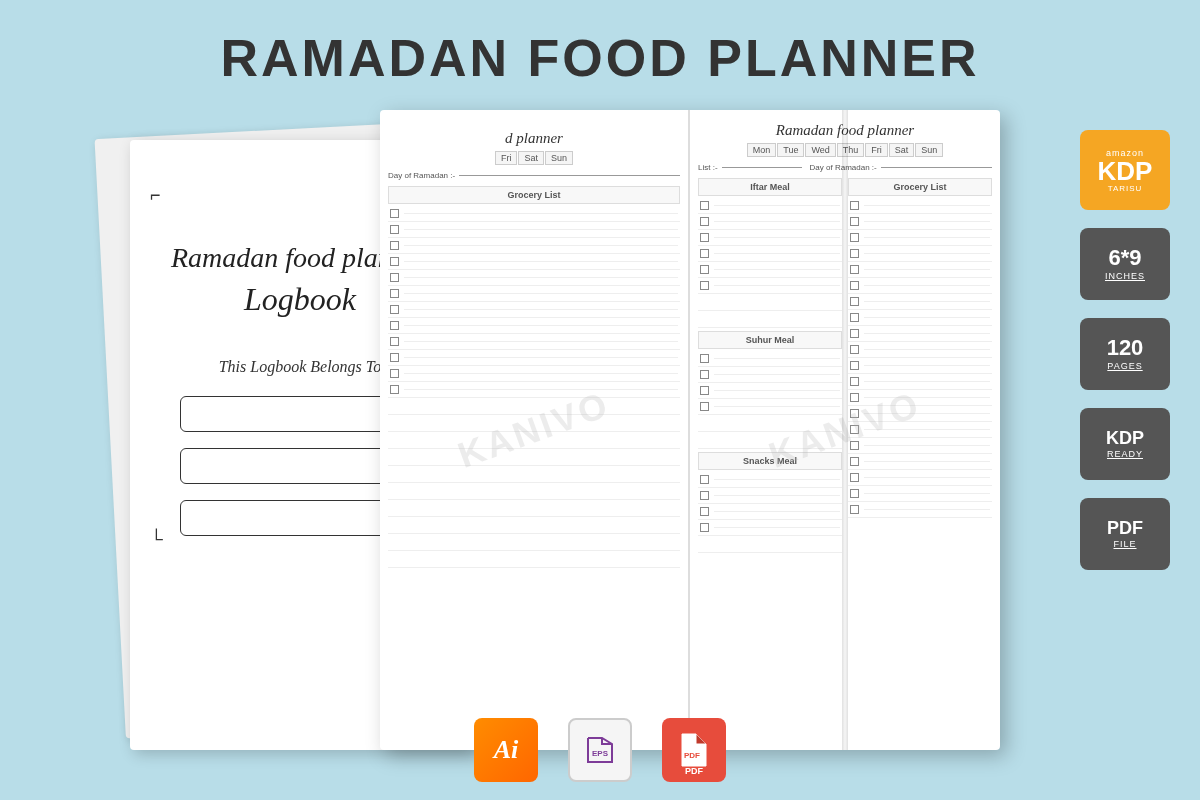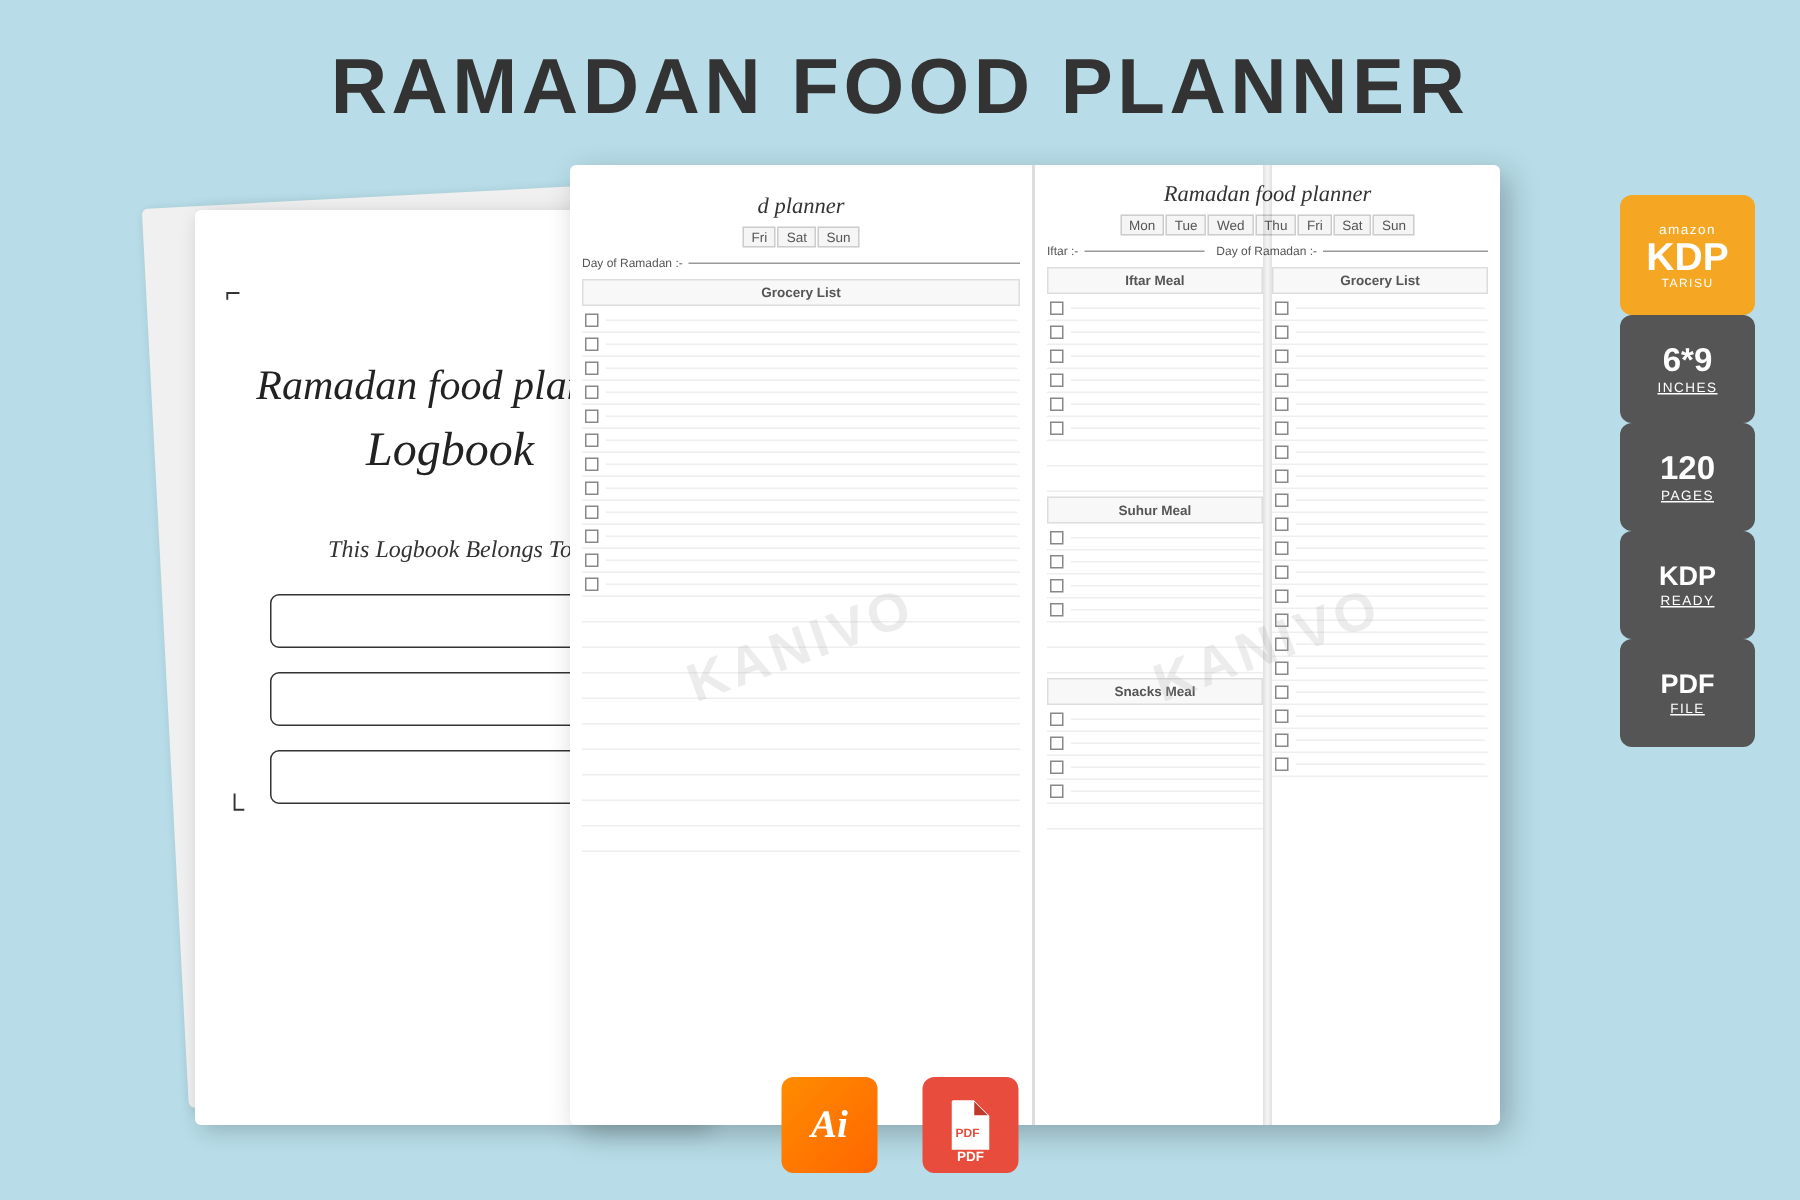--- a/index.html
+++ b/index.html
@@ -254,6 +254,7 @@
       top: 130px;
       display: flex;
       flex-direction: column;
+      gap: 18px;
       align-items: center;
     }
 

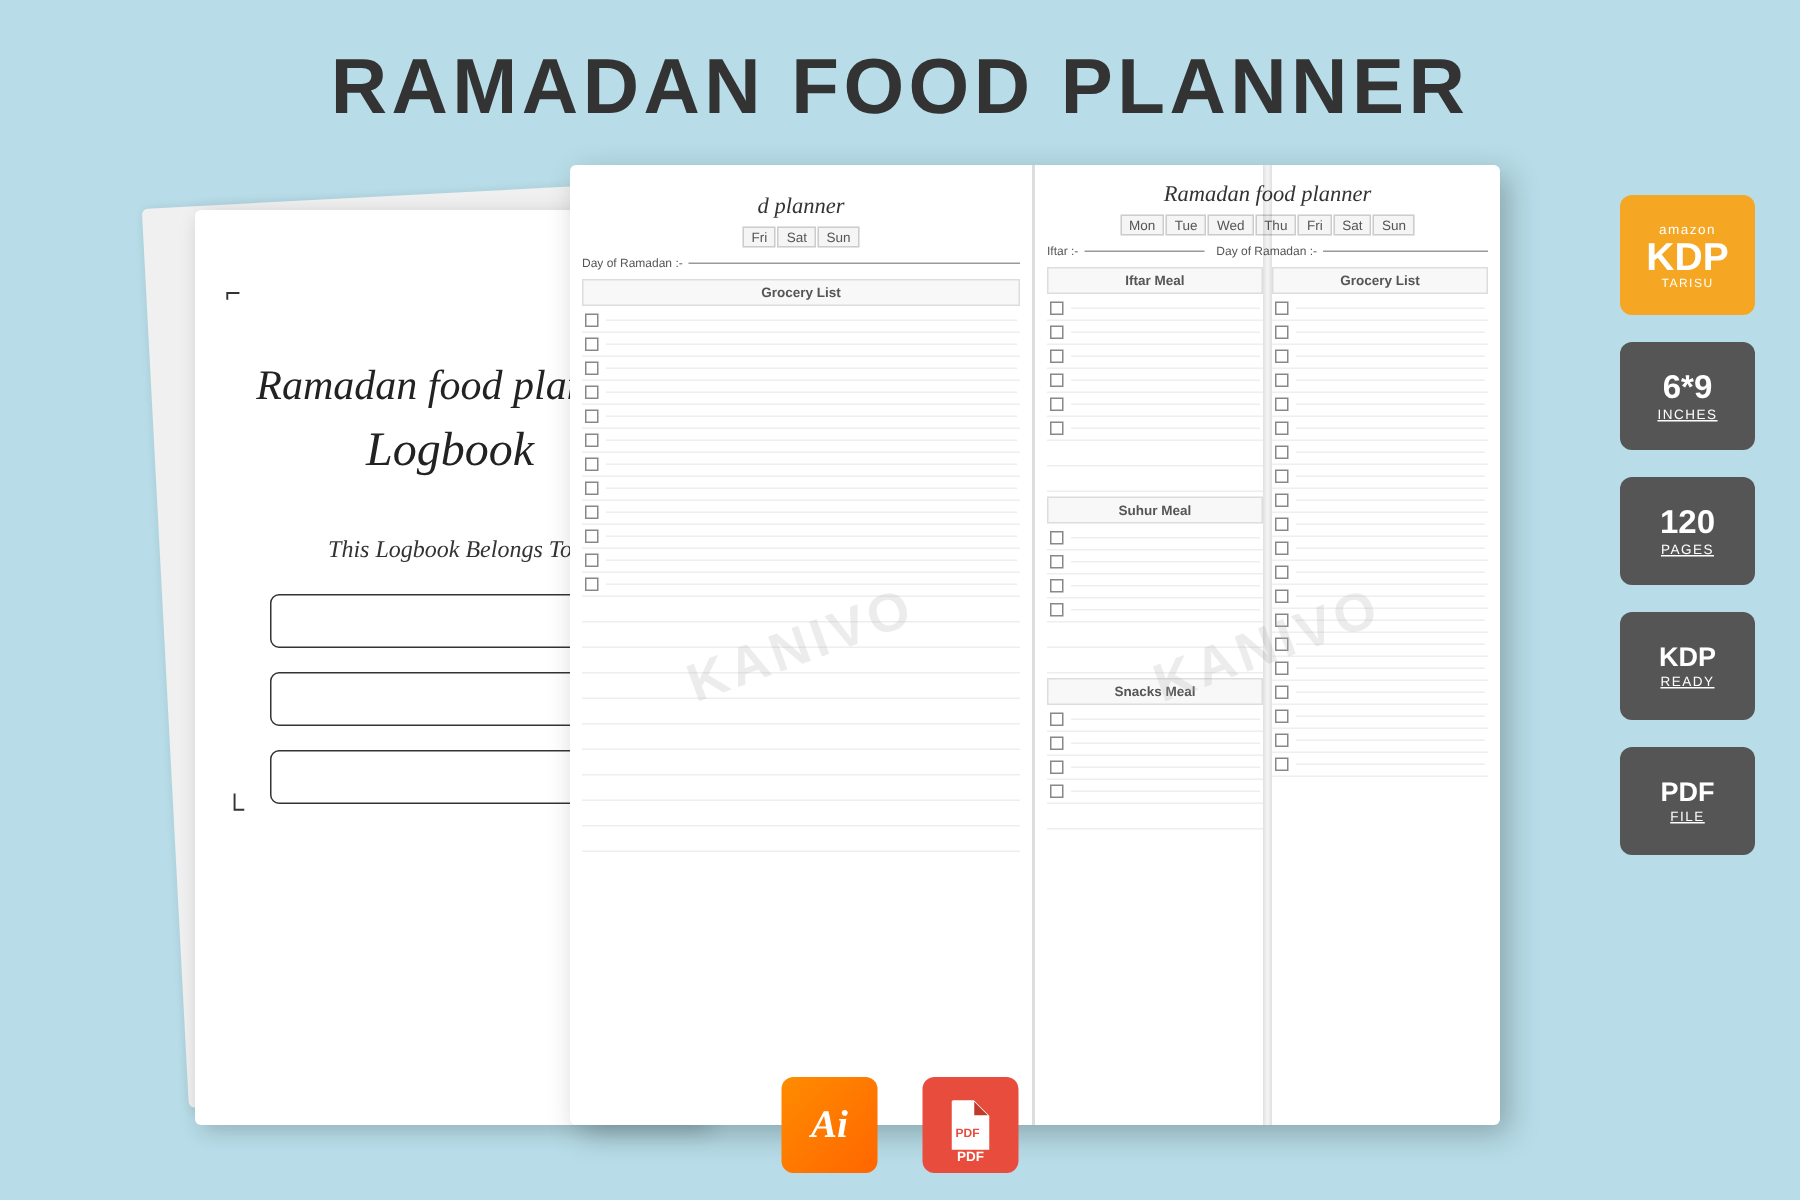--- a/index.html
+++ b/index.html
@@ -489,7 +489,7 @@
         <div class="day-tab">Sun</div>
       </div>
       <div class="day-info-row">
-        <span>Iftar :-</span>
+        <span>List :-</span>
         <div class="day-info-line" style="max-width:80px;"></div>
         <span style="margin-left:8px;">Day of Ramadan :-</span>
         <div class="day-info-line"></div>

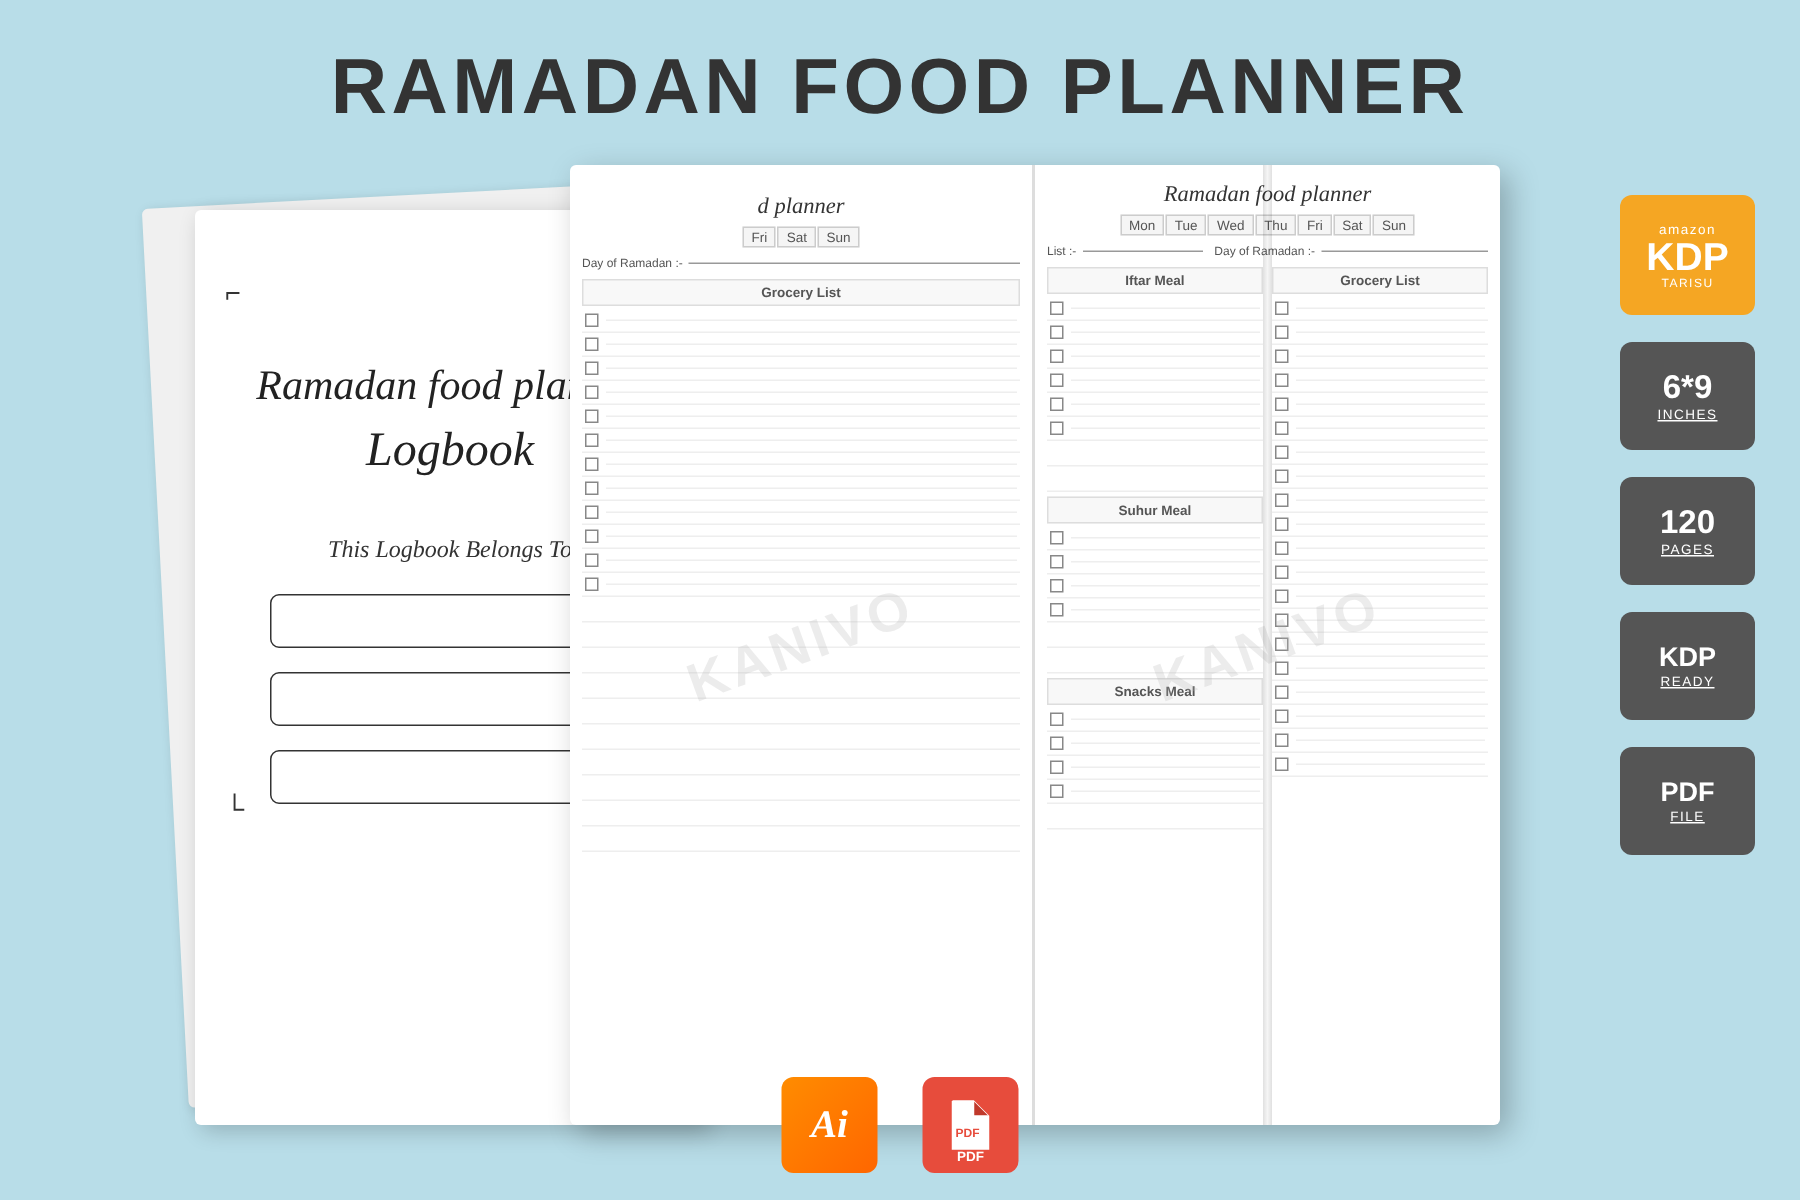--- a/index.html
+++ b/index.html
@@ -702,6 +702,13 @@
     <div class="icon-label" style="font-size:26px; font-style:italic; font-family:Georgia,serif;">Ai</div>
   </div>
 
+  <div class="icon-box eps-box" style="background:#f5f5f5; border:2px solid #ccc;">
+    <svg width="40" height="40" viewBox="0 0 40 40">
+      <polyline points="8,8 8,32 32,32 32,14 22,8 8,8" fill="none" stroke="#7d3c98" stroke-width="2"></polyline>
+      <polyline points="22,8 22,14 32,14" fill="none" stroke="#7d3c98" stroke-width="2"></polyline>
+      <text x="12" y="26" font-size="8" fill="#7d3c98" font-weight="bold">EPS</text>
+    </svg>
+  </div>
 
   <div class="icon-box pdf-box">
     <svg width="40" height="40" viewBox="0 0 40 40">

